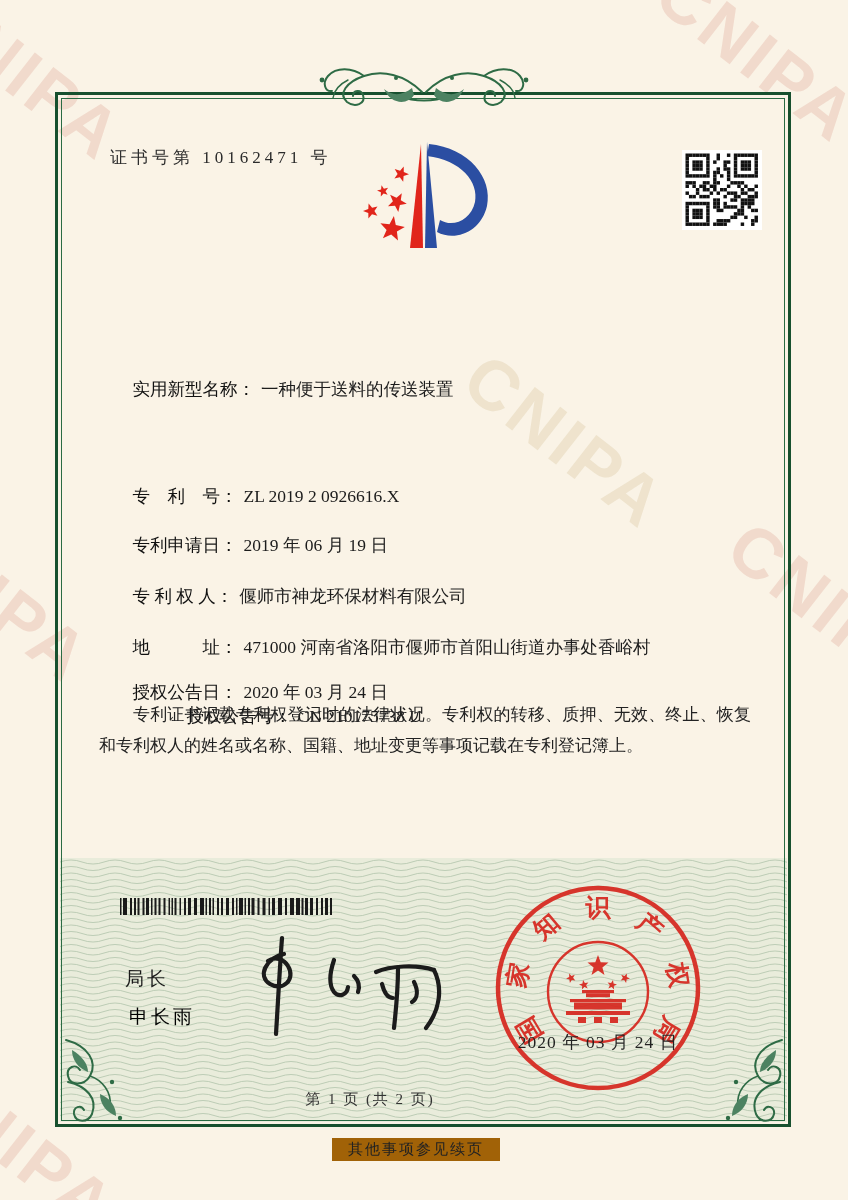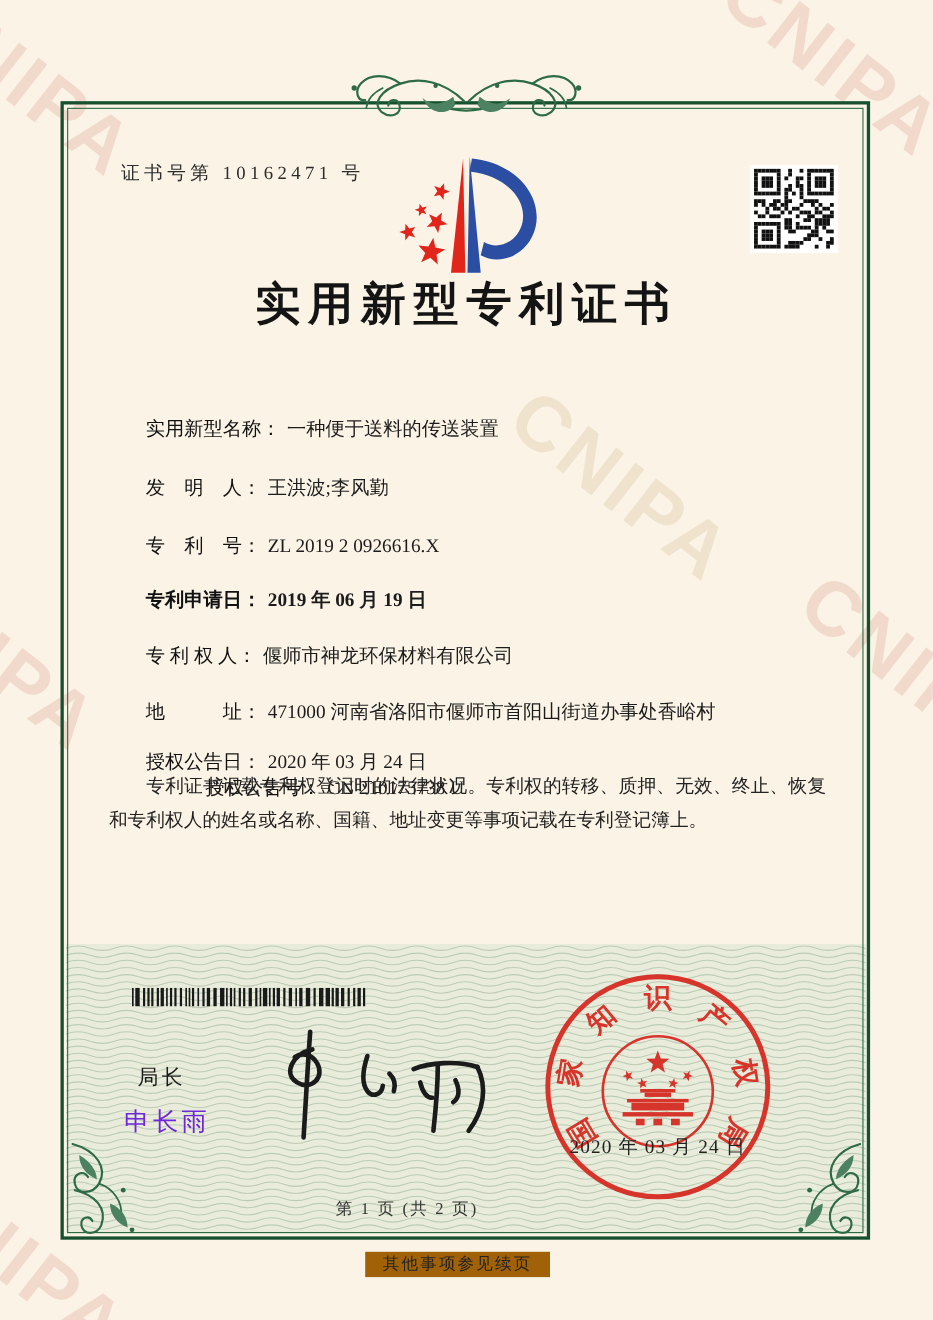--- a/index.html
+++ b/index.html
@@ -423,7 +423,6 @@
       <rect x="69.05" y="72.5" width="3.45" height="3.45" fill="#111"></rect>
     </svg>
 
-  <div id="doc-title">实用新型专利证书</div>
 
   <div class="field-row" id="row-name">
     <span class="field-label">实用新型名称：</span><span class="field-value">一种便于送料的传送装置</span>

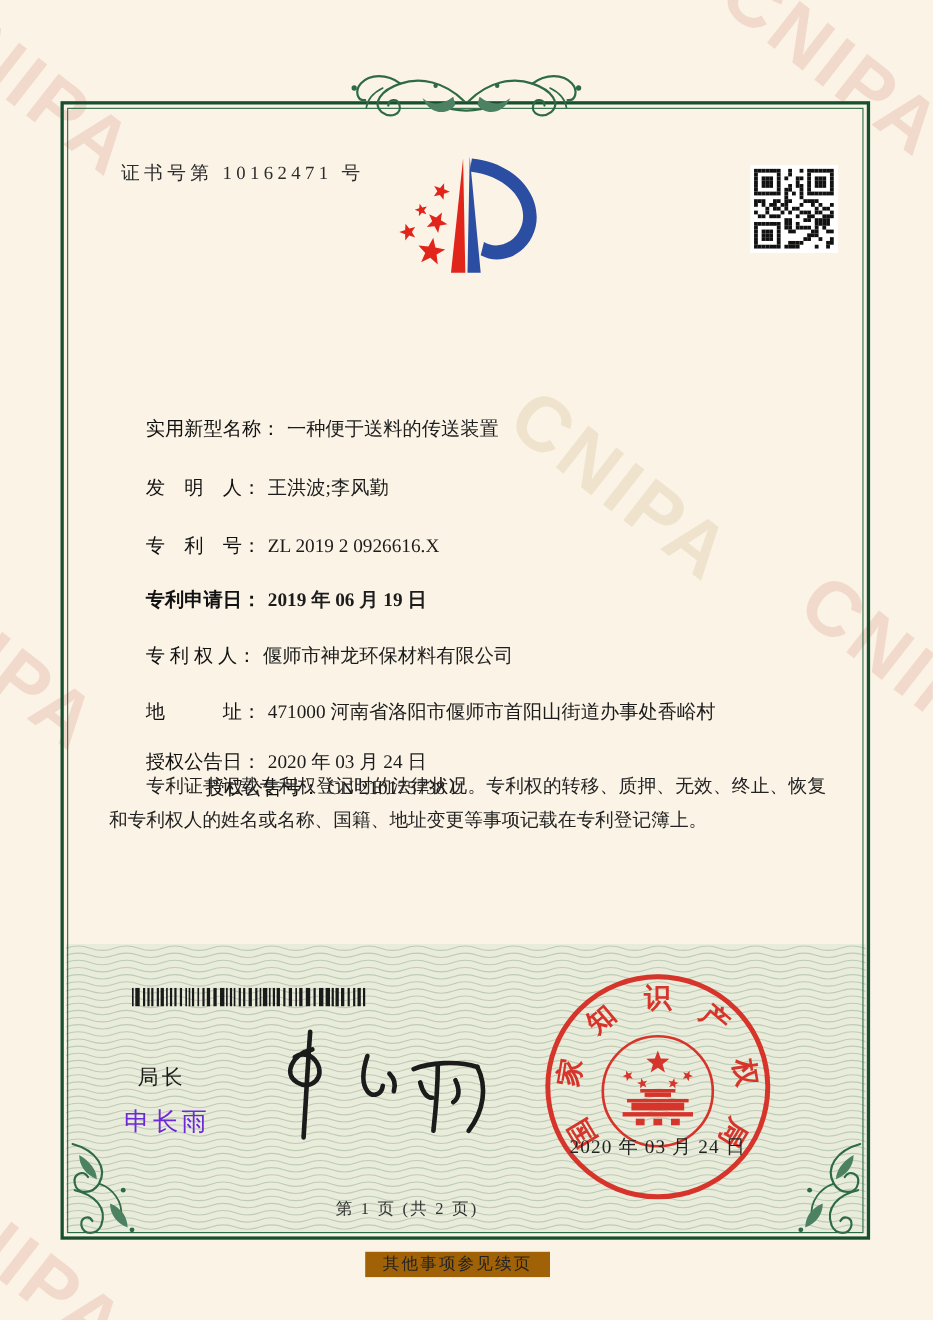--- a/index.html
+++ b/index.html
@@ -427,9 +427,6 @@
   <div class="field-row" id="row-name">
     <span class="field-label">实用新型名称：</span><span class="field-value">一种便于送料的传送装置</span>
   </div>
-  <div class="field-row" id="row-inventor">
-    <span class="field-label">发　明　人：</span><span class="field-value">王洪波;李风勤</span>
-  </div>
   <div class="field-row" id="row-patno">
     <span class="field-label">专　利　号：</span><span class="field-value">ZL 2019 2 0926616.X</span>
   </div>

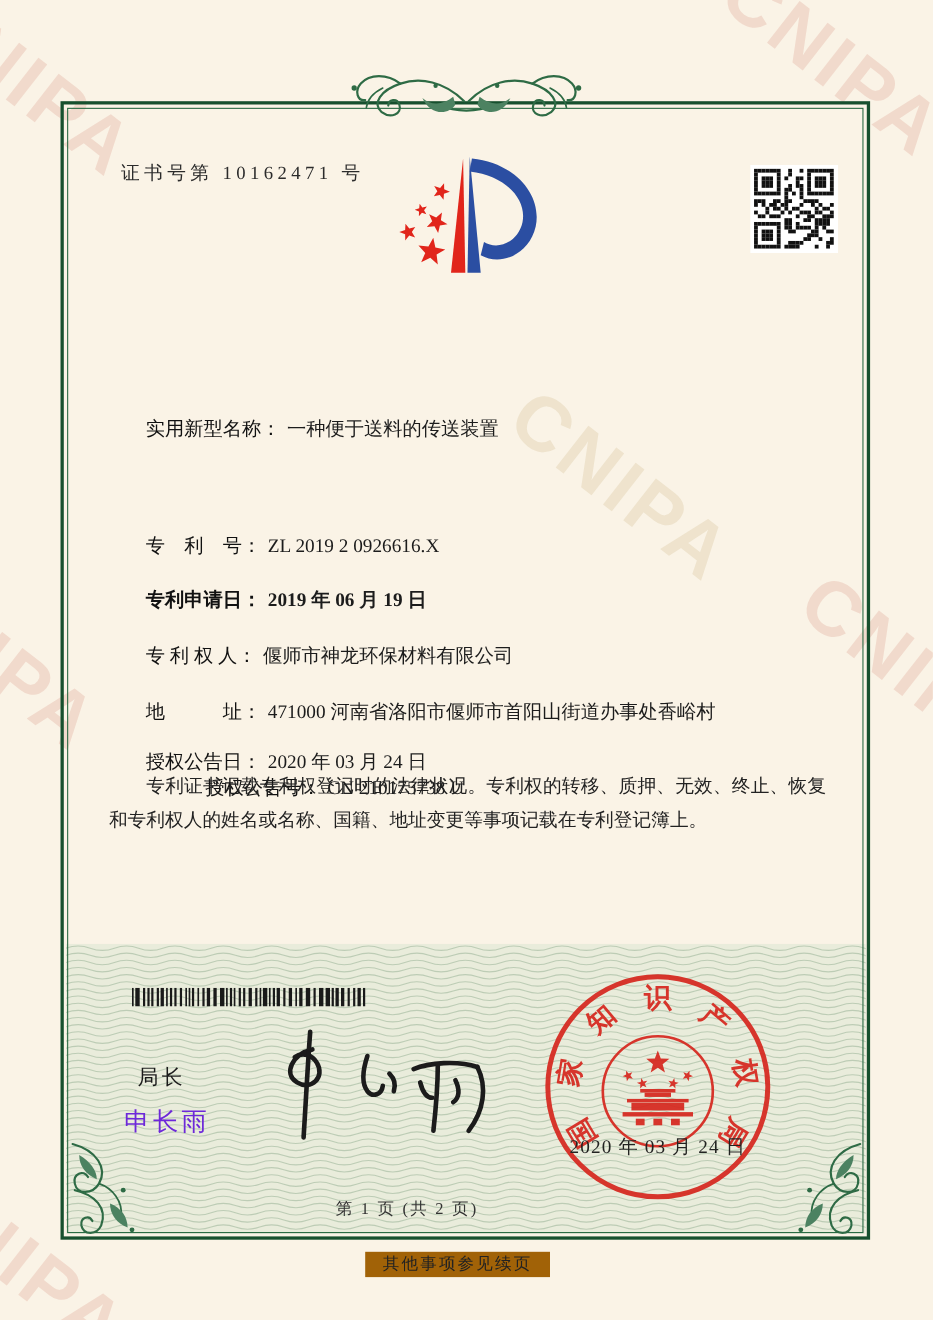--- a/index.html
+++ b/index.html
@@ -55,7 +55,7 @@
   #row-name{top:356px;}
   #row-inventor{top:410px;}
   #row-patno{top:463px;}
-  #row-appdate{top:512px;font-weight:bold;}
+  #row-appdate{top:512px;}
   #row-patentee{top:563px;}
   #row-address{top:614px;}
   #row-grant{top:659px;}

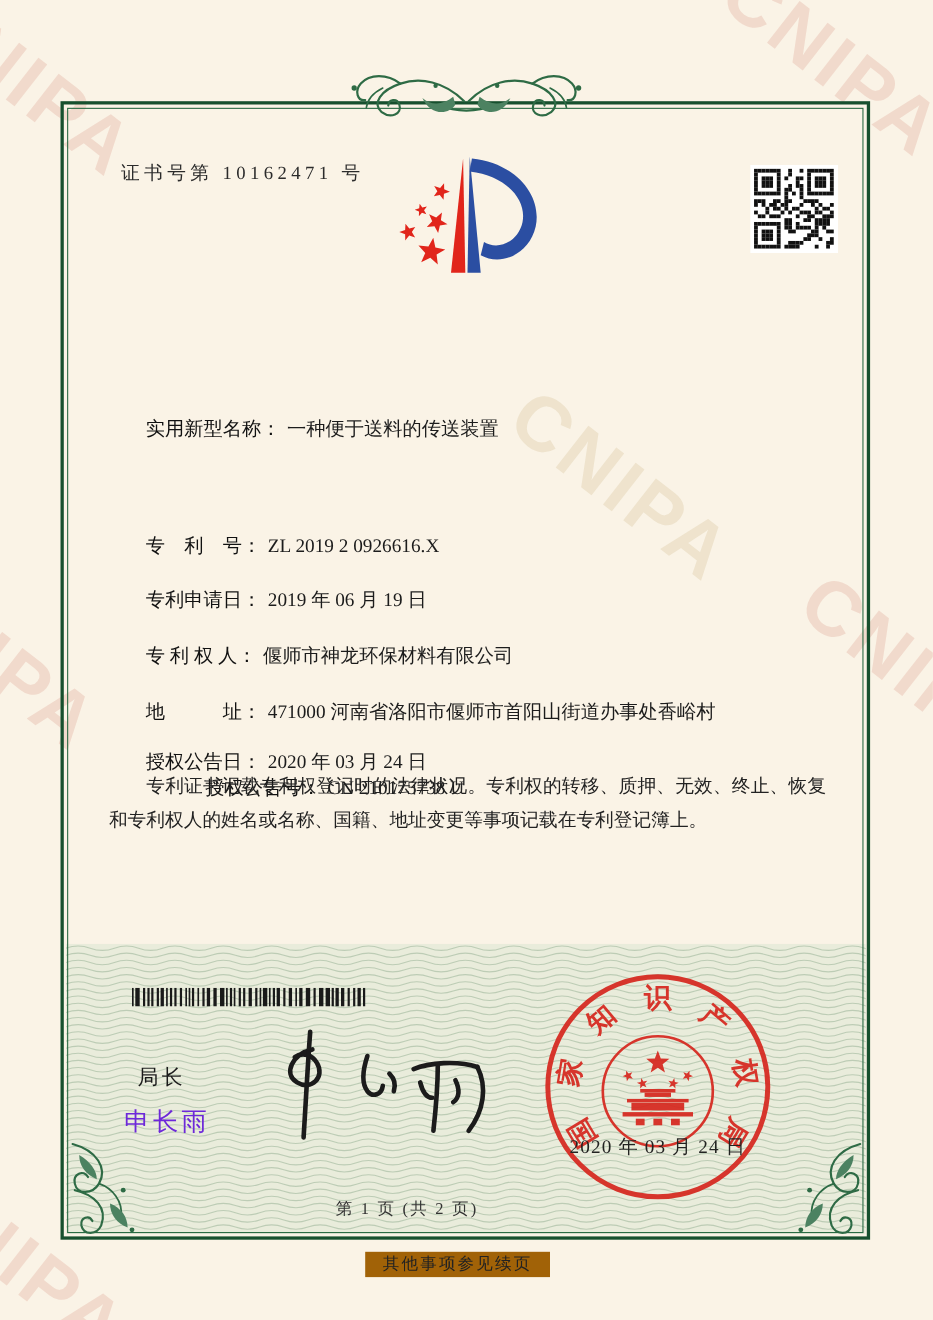--- a/index.html
+++ b/index.html
@@ -69,7 +69,7 @@
   
   #barcode{position:absolute;left:120px;top:898px;z-index:5;}
   #signer-title{position:absolute;left:115px;top:966px;z-index:5;font-size:19px;letter-spacing:3px;color:#1a1a1a;margin-left:10px;}
-  #signer-name{position:absolute;left:113px;top:1004px;z-index:5;font-size:23px;letter-spacing:3px;color:#6d28d9;}
+  #signer-name{position:absolute;left:129px;top:1004px;z-index:5;font-size:19px;letter-spacing:3px;color:#000000;}
   #signature{position:absolute;left:238px;top:932px;z-index:5;}
   #seal{position:absolute;left:494px;top:884px;width:208px;height:208px;z-index:6;opacity:0.93;}
   #seal svg{position:absolute;left:0;top:0;}

